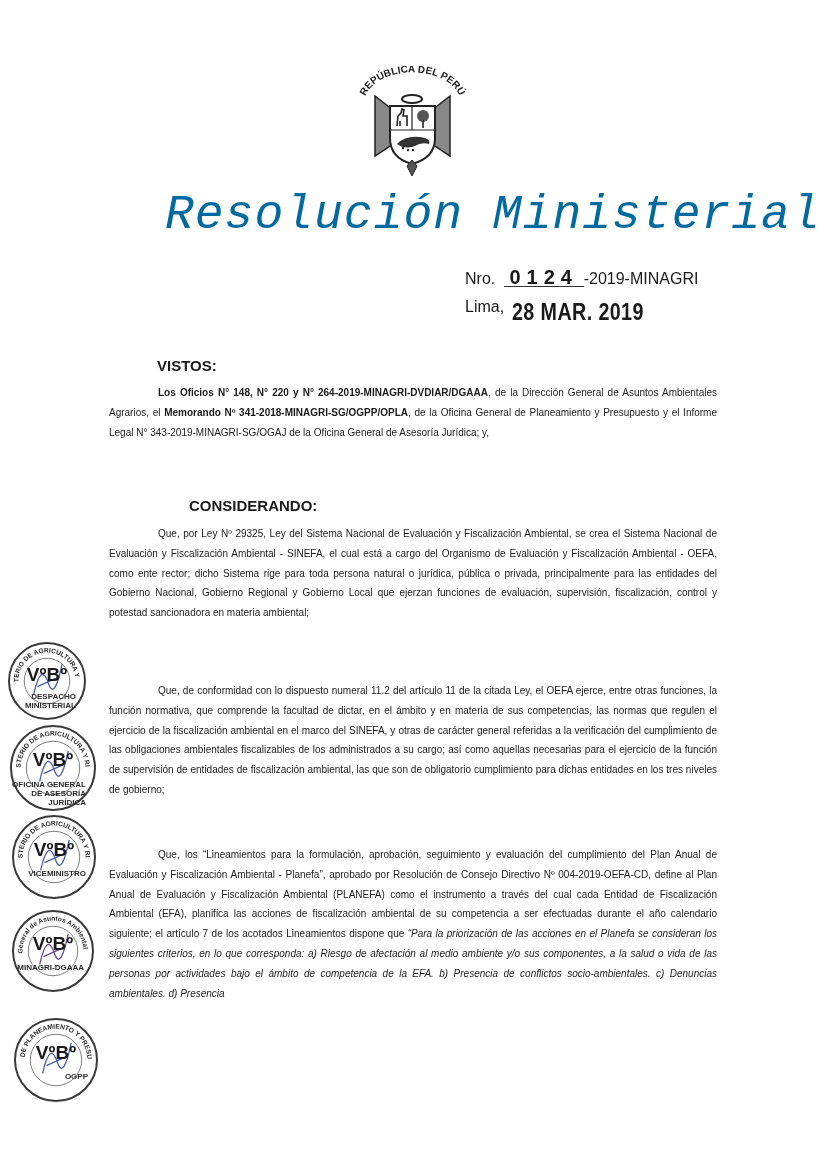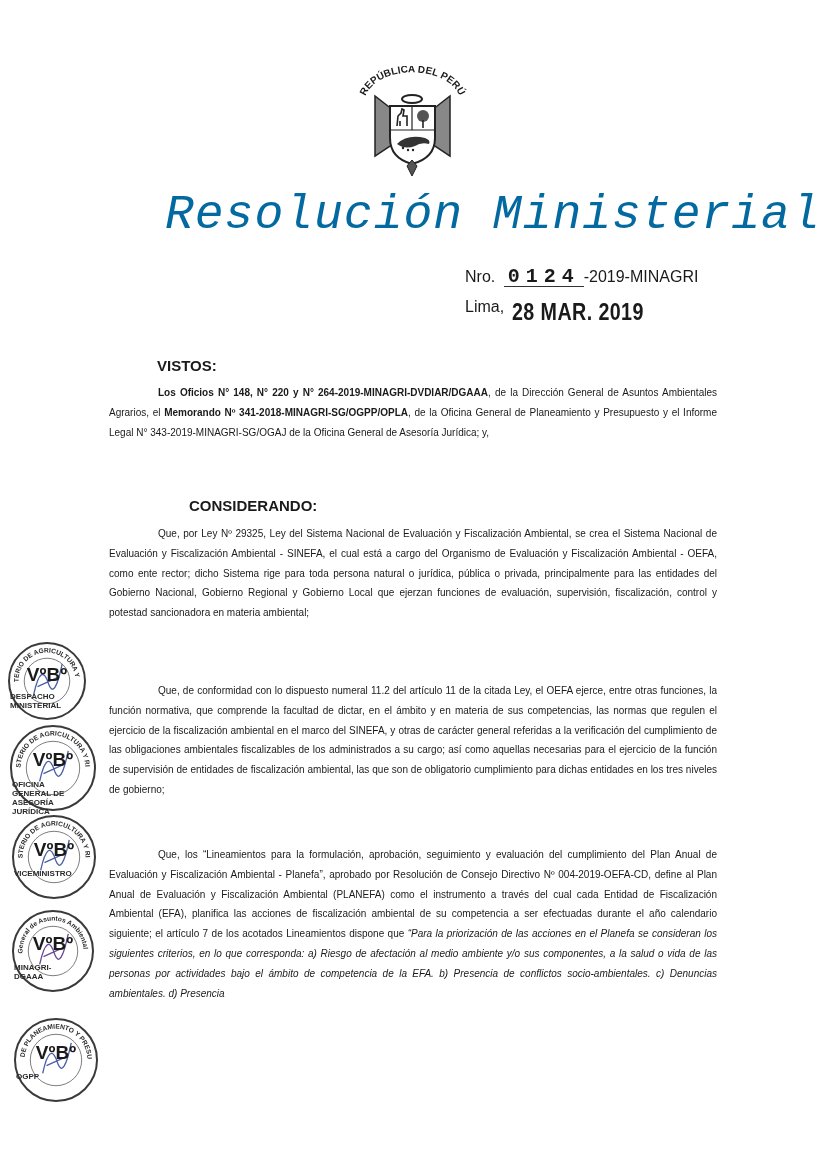--- a/index.html
+++ b/index.html
@@ -61,7 +61,7 @@
       width: 80px;
       border-bottom: 1px solid #333;
       text-align: center;
-      font-family: Liberation Mono, monospace;
+      font-family: Liberation Sans, sans-serif;
       font-weight: bold;
       font-size: 20px;
       letter-spacing: 6px;

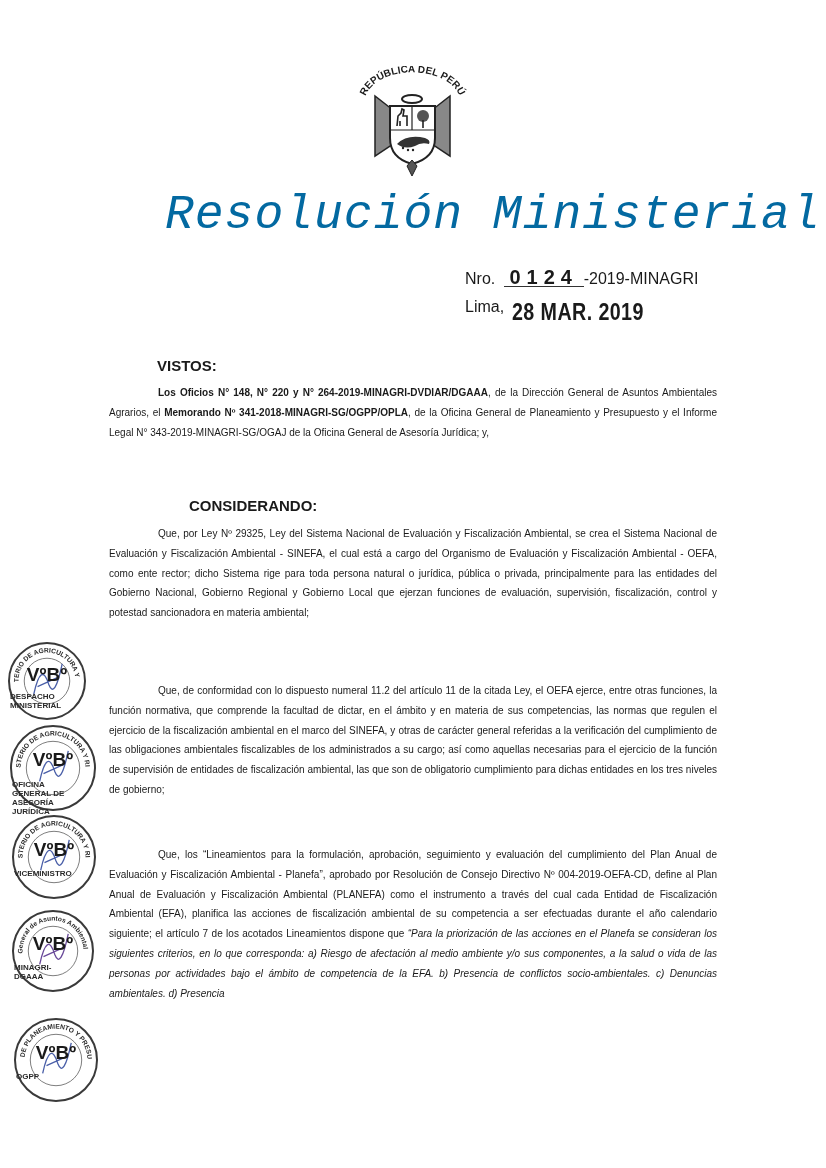--- a/index.html
+++ b/index.html
@@ -135,8 +135,8 @@
     }
     .stamp-sub {
       position: absolute;
-      left: 0; right: 16px;
-      text-align: left;
+      left: 0; right: 8px;
+      text-align: right;
       font-size: 8px;
       font-weight: bold;
       color: #2a2a2a;

